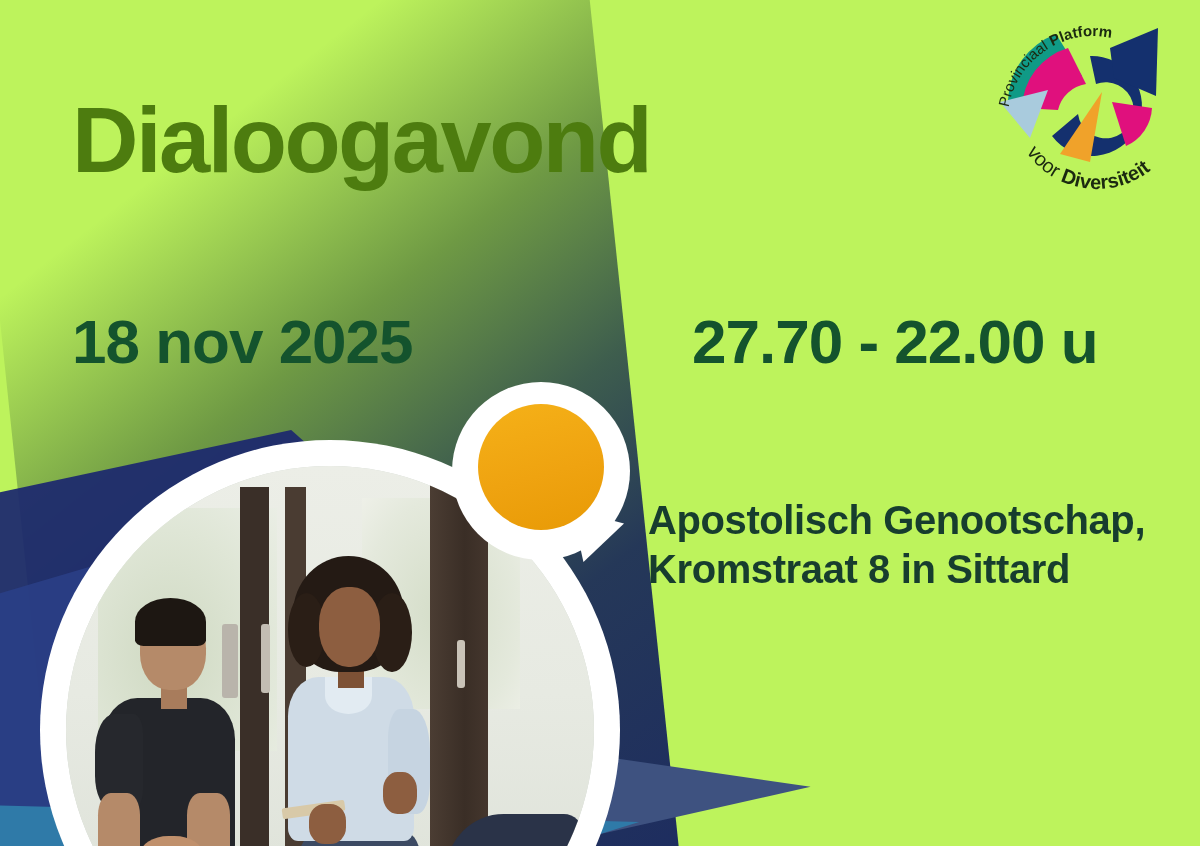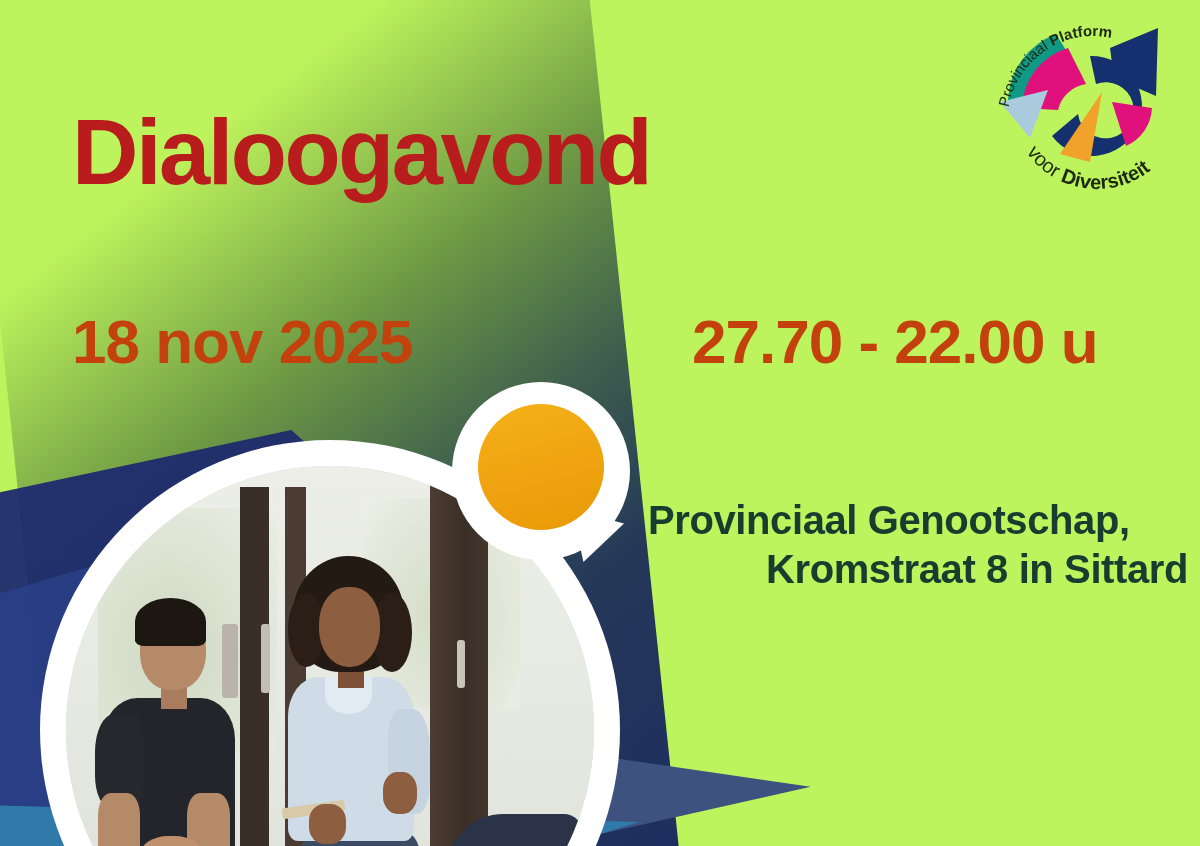--- a/index.html
+++ b/index.html
@@ -65,8 +65,8 @@
 
   
   .headline{
-    position:absolute;left:72px;top:76px;width:1000px;
-    color:#b91c1c;
+    position:absolute;left:72px;top:64px;width:1000px;
+    color:#4d7c0f;
     font-weight:700;
     font-size:92px;
     line-height:0.97;

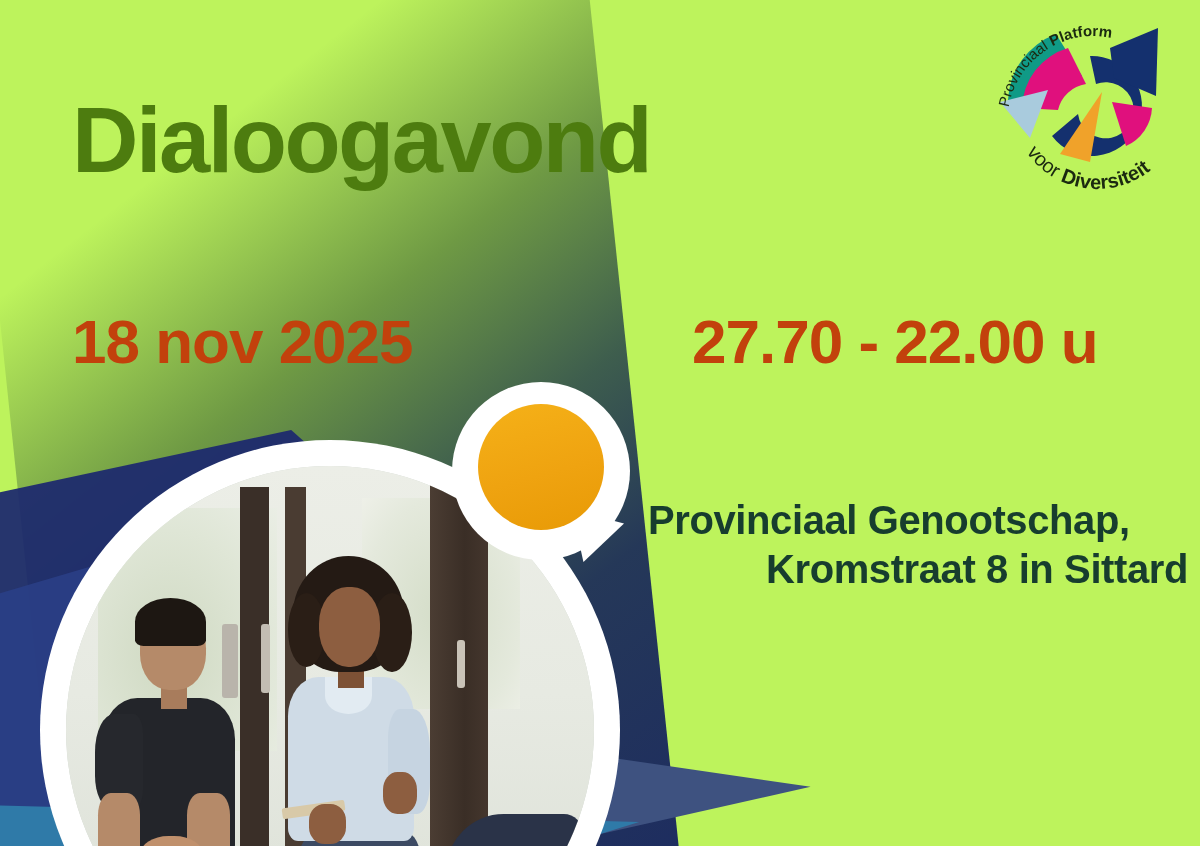--- a/index.html
+++ b/index.html
@@ -77,7 +77,7 @@
 
   .meta-row{
     position:absolute;left:72px;top:306px;width:1110px;
-    color:#c2410c;font-weight:700;font-size:62px;letter-spacing:-1px;
+    color:#14532d;font-weight:700;font-size:62px;letter-spacing:-1px;
     display:flex;align-items:baseline;
   }
   .meta-date{width:620px;}

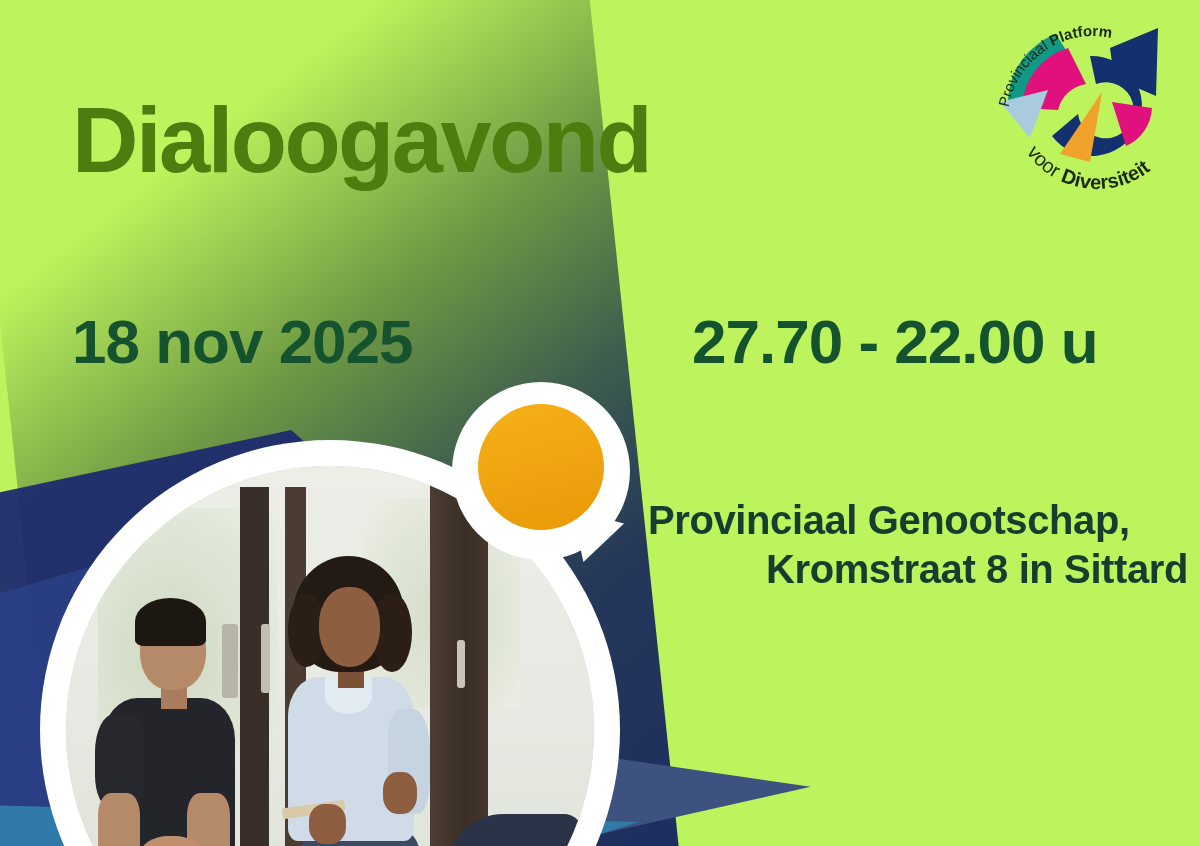--- a/index.html
+++ b/index.html
@@ -217,7 +217,7 @@
   </div>
 
   <div class="venue">
-    <span>Provinciaal Genootschap,</span>
+    <span>Apostolisch Genootschap,</span>
     <span class="vl2">Kromstraat 8 in Sittard</span>
   </div>
 

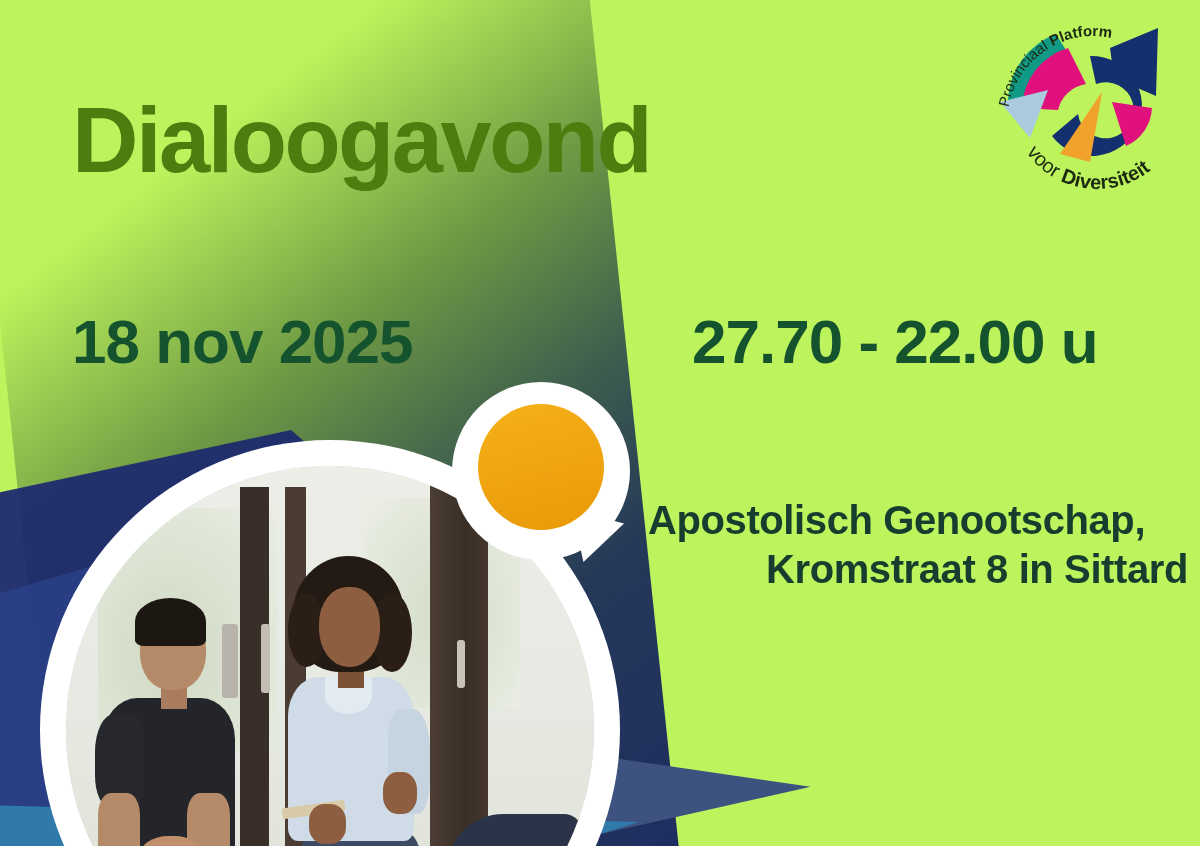--- a/index.html
+++ b/index.html
@@ -88,7 +88,7 @@
     color:#173d2e;font-weight:700;font-size:40px;line-height:1.22;
     letter-spacing:-0.4px;
   }
-  .venue .vl2{display:block;text-align:right;}
+  .venue .vl2{display:block;}
 
   
   .photo-wrap{

